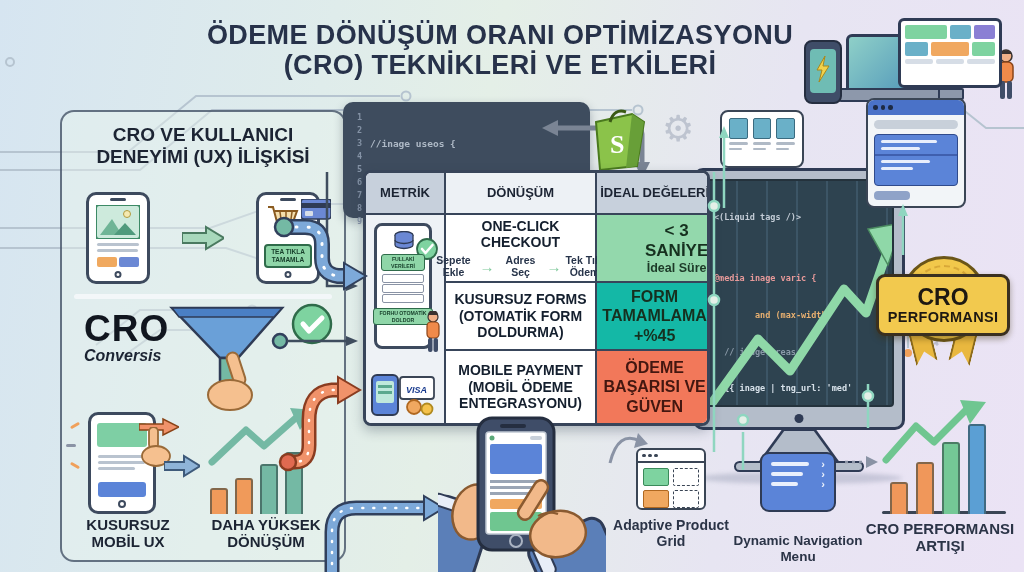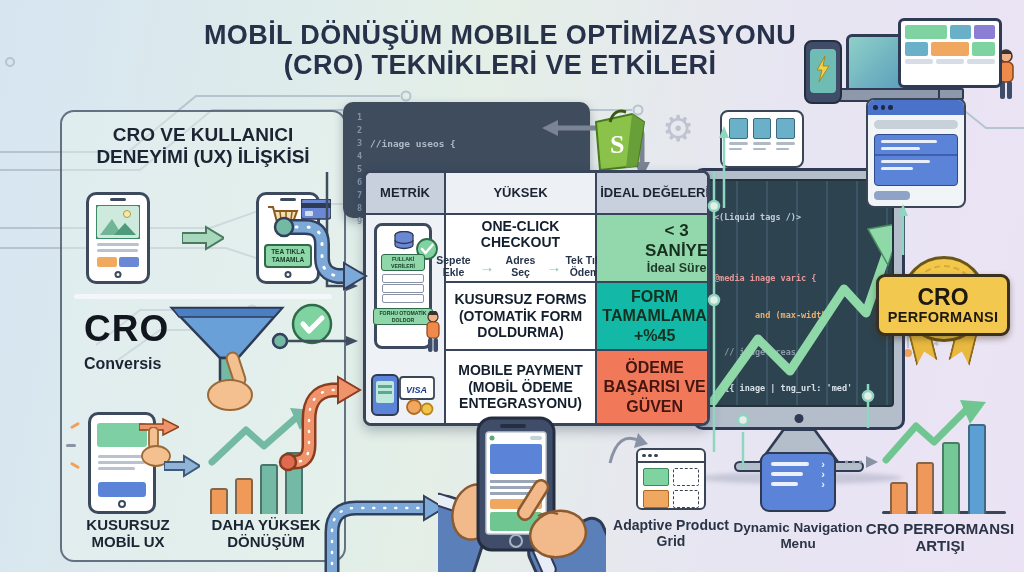--- a/index.html
+++ b/index.html
@@ -195,7 +195,7 @@
   </svg>
 
   <div class="abs title">
-    <div>MOBİL DÖNÜŞÜM MOBILE OPTİMİZASYONU</div>
+    <div>ÖDEME DÖNÜŞÜM ORANI OPTİMİZASYONU</div>
     <div>(CRO) TEKNİKLERİ VE ETKİLERİ</div>
   </div>
 

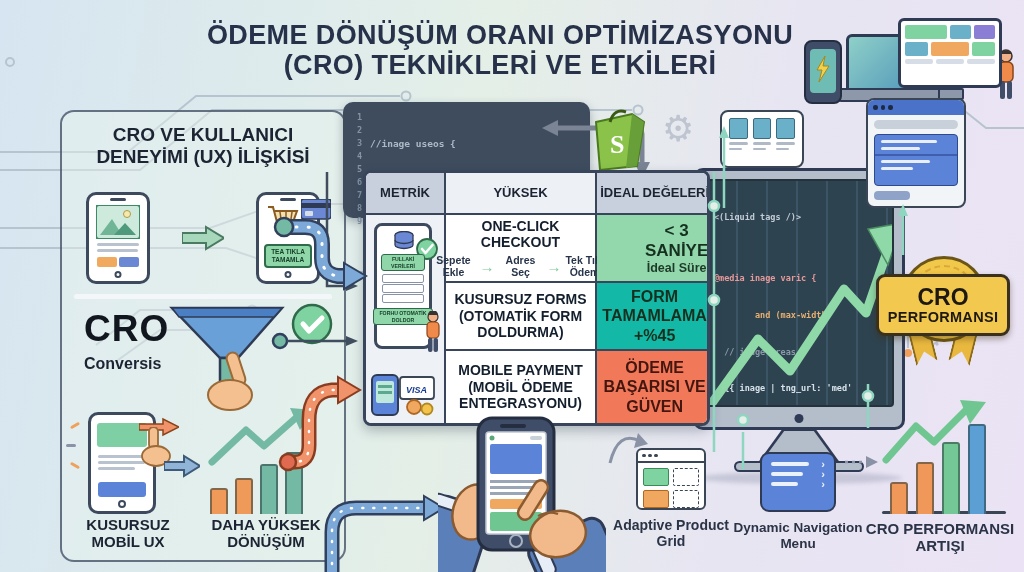--- a/index.html
+++ b/index.html
@@ -369,7 +369,7 @@
 
   <div class="abs cro-table">
     <div class="cell th th-dark">METRİK</div>
-    <div class="cell th th-light">YÜKSEK</div>
+    <div class="cell th th-light">DÖNÜŞÜM</div>
     <div class="cell th th-dark last-col">İDEAL DEĞELERİ</div>
 
     <div class="cell metric-cell last-row">

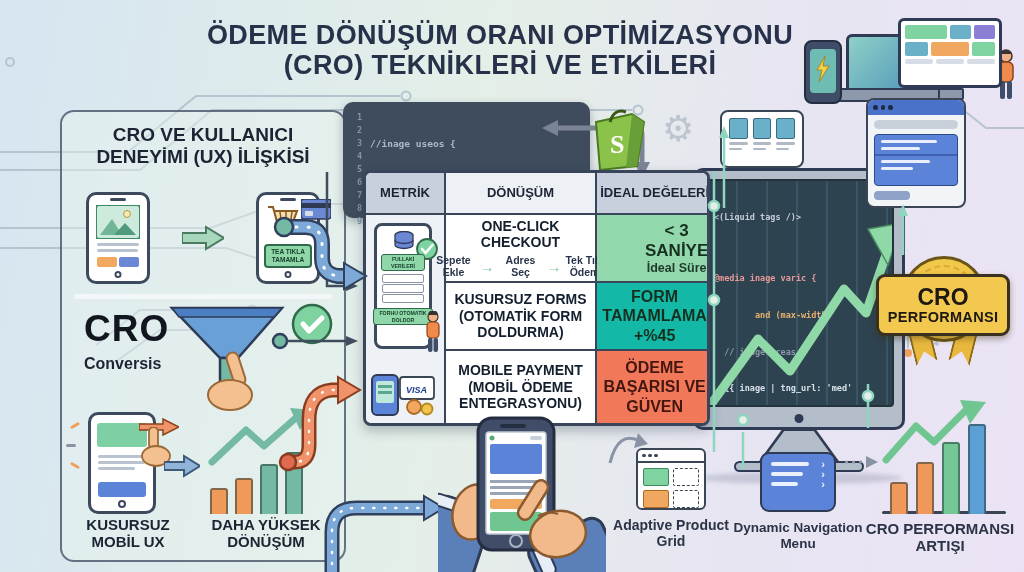--- a/index.html
+++ b/index.html
@@ -46,7 +46,7 @@
   .lp-divider{position:absolute;top:182px;left:12px;right:12px;height:5px;background:#f3f7f9;border-radius:3px;}
   .lp-cro{position:absolute;top:198px;left:22px;color:#11161f;}
   .lp-cro .big{font-size:37px;font-weight:800;line-height:1;letter-spacing:1px;}
-  .lp-cro .sub{font-size:16px;font-weight:700;margin-top:8px;color:#1c2433;}
+  .lp-cro .sub{font-size:16px;font-weight:700;color:#1c2433;font-style:italic;}
   .lp-funnel{position:absolute;left:102px;top:188px;}
   .lp-phone3{position:absolute;left:26px;top:300px;width:68px;height:102px;background:#fff;border:3px solid #3d4a5e;border-radius:10px;box-sizing:border-box;}
   .lp-phone3::after{content:"";position:absolute;bottom:3px;left:50%;transform:translateX(-50%);width:8px;height:8px;border:2px solid #3d4a5e;border-radius:50%;box-sizing:border-box;}

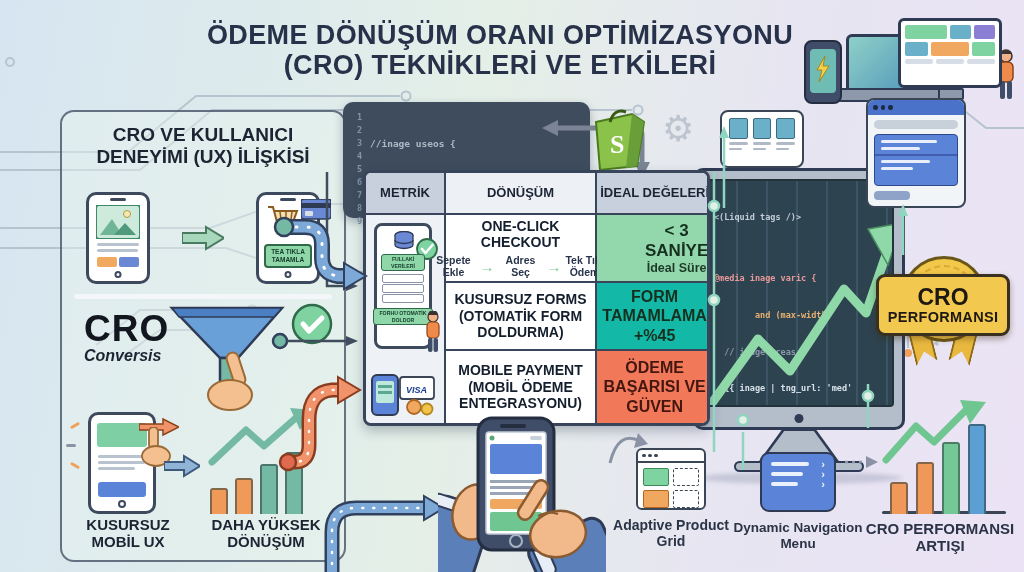--- a/index.html
+++ b/index.html
@@ -160,7 +160,7 @@
   .dyn-row{display:flex;align-items:center;justify-content:space-between;margin-bottom:6px;}
   .dyn-line{height:4px;background:#eaf0fc;border-radius:2px;width:70%;}
   .dyn-chev{color:#eaf0fc;font-weight:800;font-size:11px;line-height:4px;}
-  .dyn-label{left:733px;top:520px;width:130px;text-align:center;font-size:13.5px;font-weight:800;color:#2b3447;line-height:1.15;z-index:2;}
+  .dyn-label{left:733px;top:533px;width:130px;text-align:center;font-size:13.5px;font-weight:800;color:#2b3447;line-height:1.15;z-index:2;}
   .growth-chart{left:882px;top:414px;width:132px;height:100px;z-index:2;}
   .growth-chart .baseline{position:absolute;bottom:0;left:0;width:124px;height:3px;background:#3a4555;border-radius:2px;}
   .growth-label{left:860px;top:520px;width:160px;text-align:center;font-size:15px;font-weight:800;color:#2b3447;line-height:1.15;z-index:2;}

